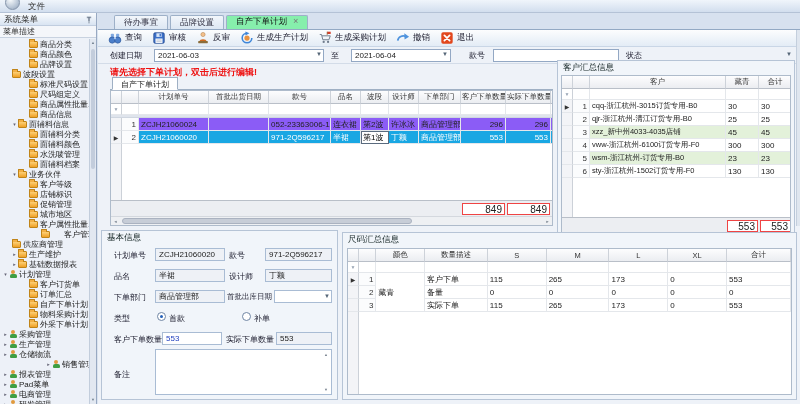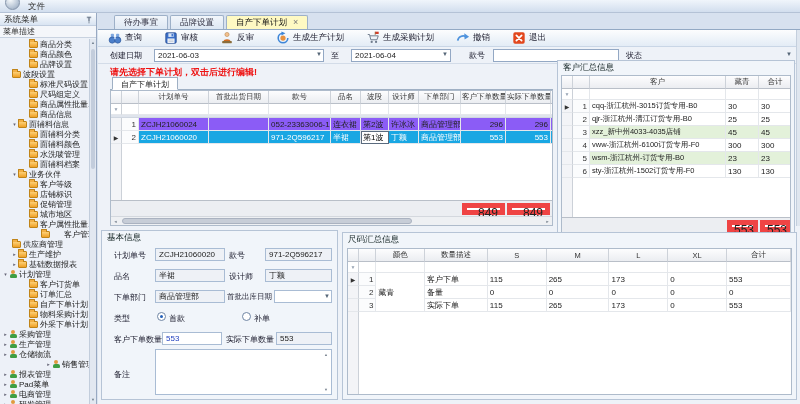--- a/index.html
+++ b/index.html
@@ -45,7 +45,7 @@
   .tab{height:14px;line-height:13px;padding:0 9px;font-size:8.5px;color:#334;
     background:linear-gradient(#f2f6fb,#dde7f3);border:1px solid #9db0c8;border-bottom:none;
     border-radius:2px 2px 0 0;margin-right:2px;white-space:nowrap;}
-  .tab.active{background:#fef9c3;color:#111;}
+  .tab.active{background:#86efac;color:#111;font-family:Liberation Mono, monospace;}
   .tab .close{margin-left:6px;color:#777;font-size:9px;}
   .content{position:absolute;top:17px;left:0;right:0;bottom:0;background:#eef2f8;}
   

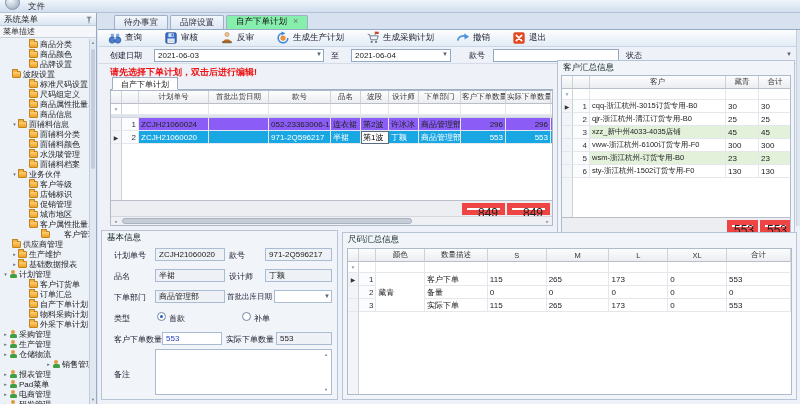--- a/index.html
+++ b/index.html
@@ -51,7 +51,7 @@
   
   .toolbar{position:absolute;top:0;left:0;right:0;height:17px;
     background:linear-gradient(#fcfdfe,#e3ecf6);border-bottom:1px solid #c9d6e6;
-    display:flex;align-items:center;padding-left:10px;gap:22px;}
+    display:flex;align-items:center;padding-left:10px;gap:10px;}
   .tbtn{display:flex;align-items:center;gap:3px;font-size:8.5px;color:#223;white-space:nowrap;}
   .tbtn svg{display:block;}
   

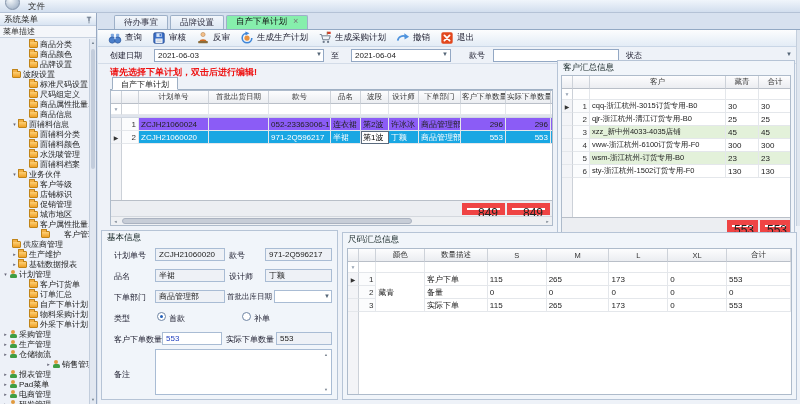--- a/index.html
+++ b/index.html
@@ -86,8 +86,8 @@
   .gfill{flex:1;background:linear-gradient(to right,#f3f4f7 10px,#ccd1d8 10px,#ccd1d8 11px,#fff 11px);}
   .gtot{flex:none;background:#eceef2;border-top:1px solid #b9bfc8;}
   .gtot td{border:none;height:15px;padding:0 1px;}
-  .tbox{background:#fff;border:5px solid #ef4444;height:12px;line-height:11px;text-align:right;
-    padding:0 2px;font-size:12px;color:#222;}
+  .tbox{background:#fff;border:1px solid #ef4444;height:12px;line-height:11px;text-align:right;
+    padding:0 2px;font-size:10px;color:#222;}
   .hscroll{height:9px;flex:none;background:#eef0f3;border-top:1px solid #d4d8de;position:relative;}
   .hthumb{position:absolute;left:11px;top:1px;height:6px;width:290px;background:#c7cdd7;
     border:1px solid #aab2c0;border-radius:3px;}

